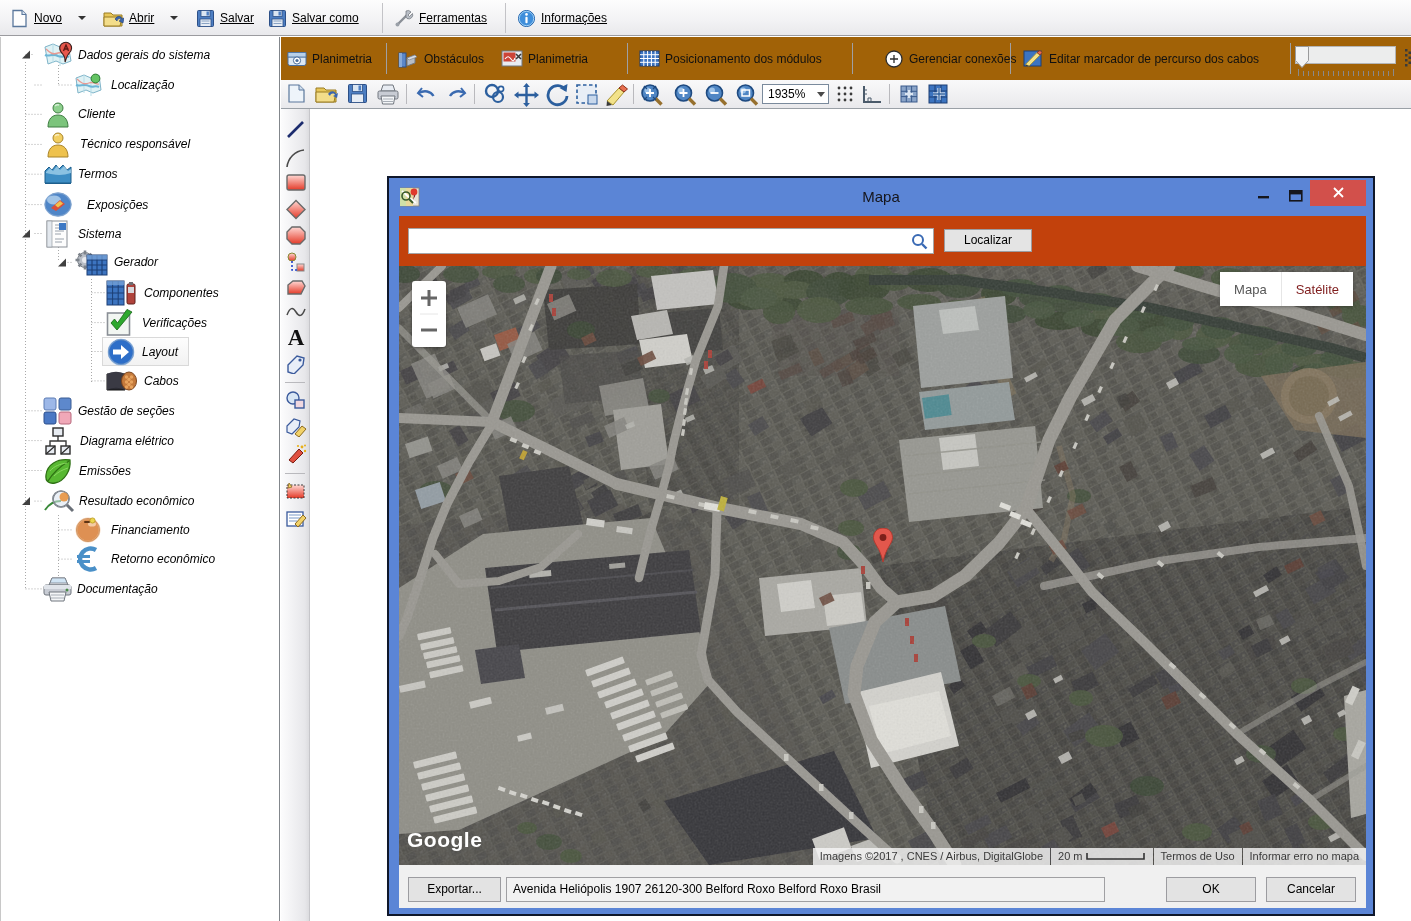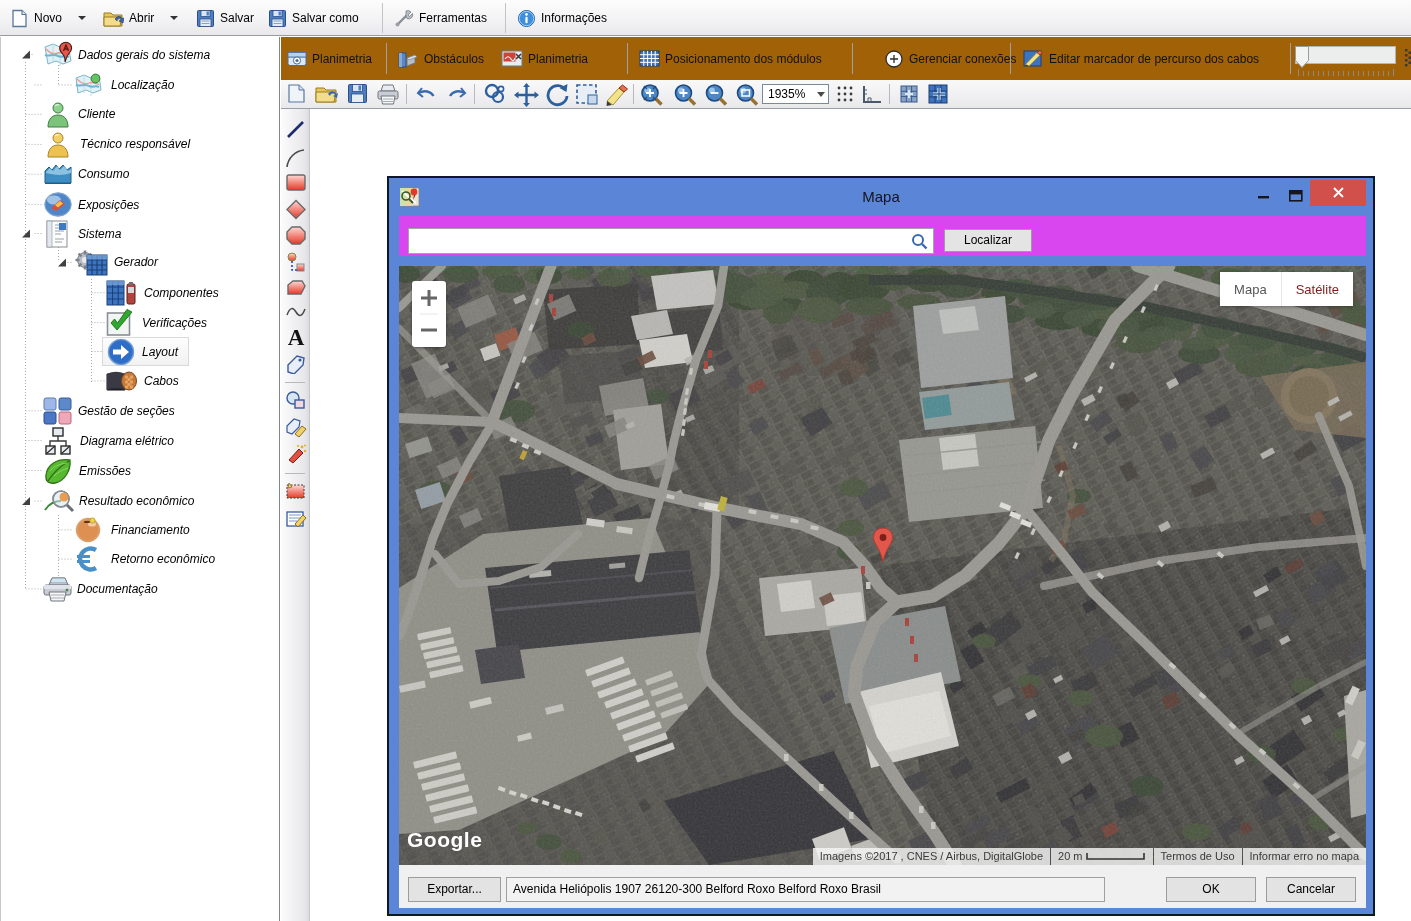--- a/index.html
+++ b/index.html
@@ -10,7 +10,7 @@
     background:linear-gradient(#fdfdfd,#f2f2f4 60%,#e9e9ec);
     border-bottom:1px solid #9b9b9f; }
   .tb1btn { position:absolute; top:4px; height:28px; display:flex; align-items:center;
-    font-size:12px; color:#000; }
+    font-size:12px; color:#000;text-decoration:underline; }
   .tb1btn svg { margin-right:5px; }
   .darr { width:0; height:0; border-left:4px solid transparent; border-right:4px solid transparent;
     border-top:4px solid #333; margin-left:6px; }

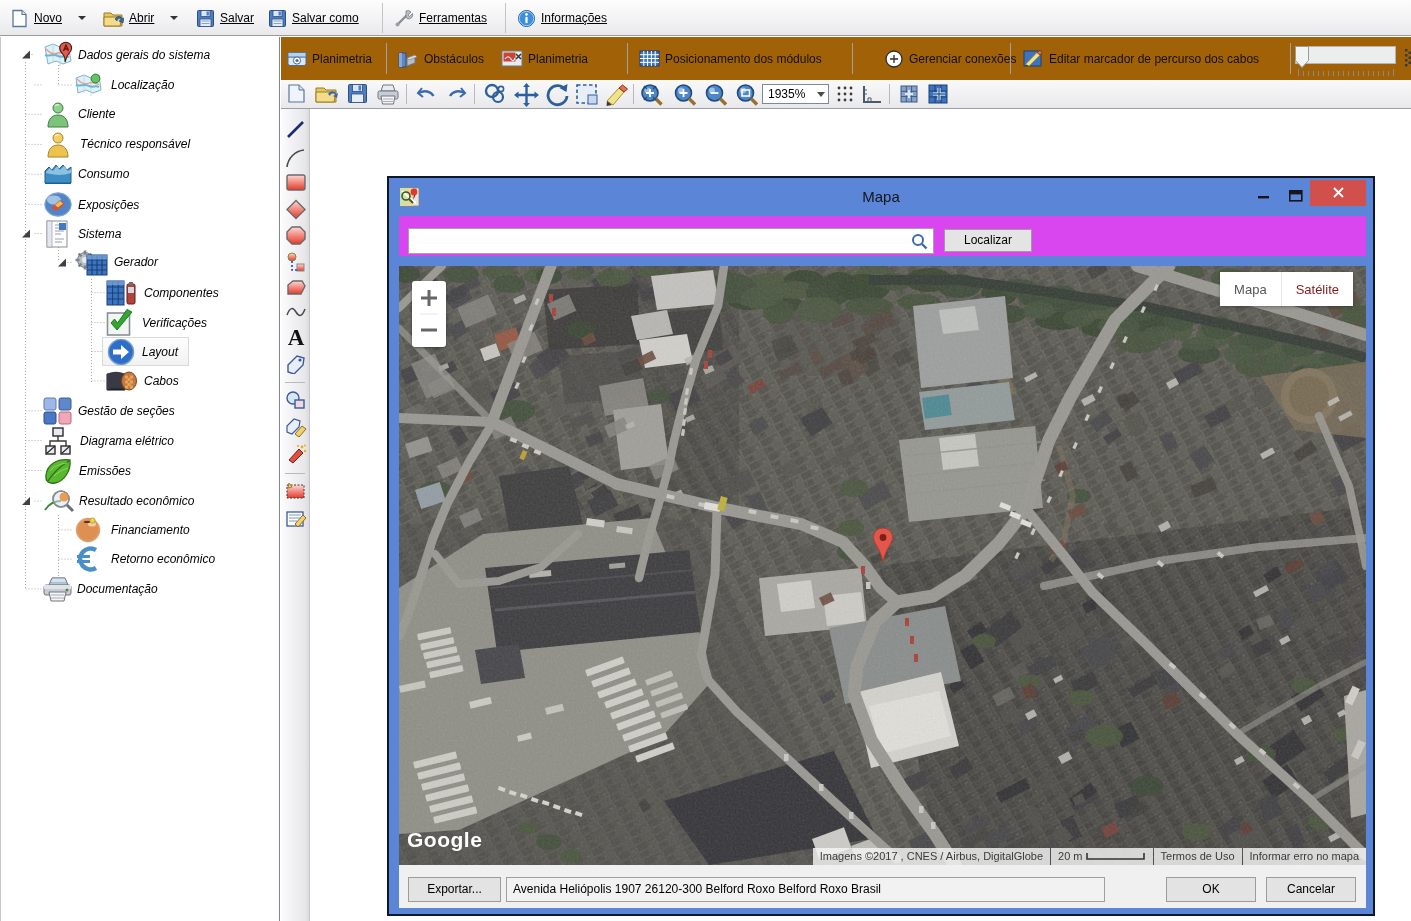--- a/index.html
+++ b/index.html
@@ -181,7 +181,7 @@
         <path d="M2 22h26v1H2z" fill="#1d5e8c"></path>
         <path d="M3 11l4-4 3 3 4-5 3 4 4-4 4 5 3-2v4c-9 3-17 2-25 0z" fill="#9fd0ea" opacity=".8"></path>
       </svg>
-    <span style="margin-left:5px">Consumo</span>
+    <span style="margin-left:5px">Termos</span>
   </div>
   <div class="trow" style="left:42px;top:153.6px;height:28px">
     <svg width="30" height="27" viewBox="0 0 30 27">

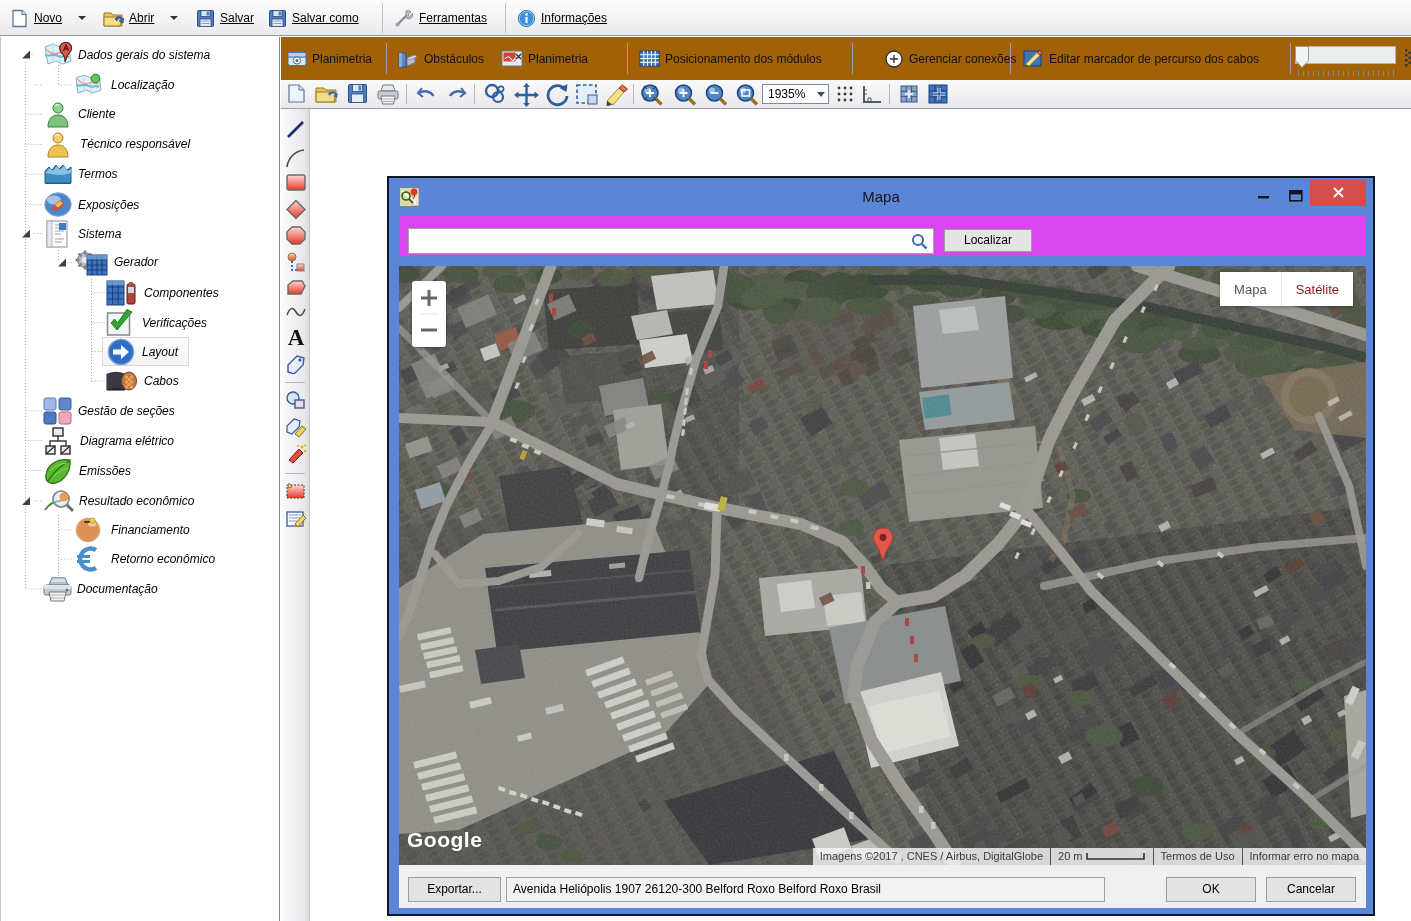--- a/index.html
+++ b/index.html
@@ -191,7 +191,7 @@
         <path d="M8 17l9-8 5 4-9 7z" fill="#d94f3c"></path>
         <path d="M12 14l5-4 3 2.4-5 4z" fill="#f2c24e"></path>
       </svg>
-    <span style="margin-left:5px">Exposições</span>
+    <span style="margin-left:14px">Exposições</span>
   </div>
   <div class="trow" style="left:44px;top:182.5px;height:28px">
     <svg width="24" height="28" viewBox="0 0 24 28">

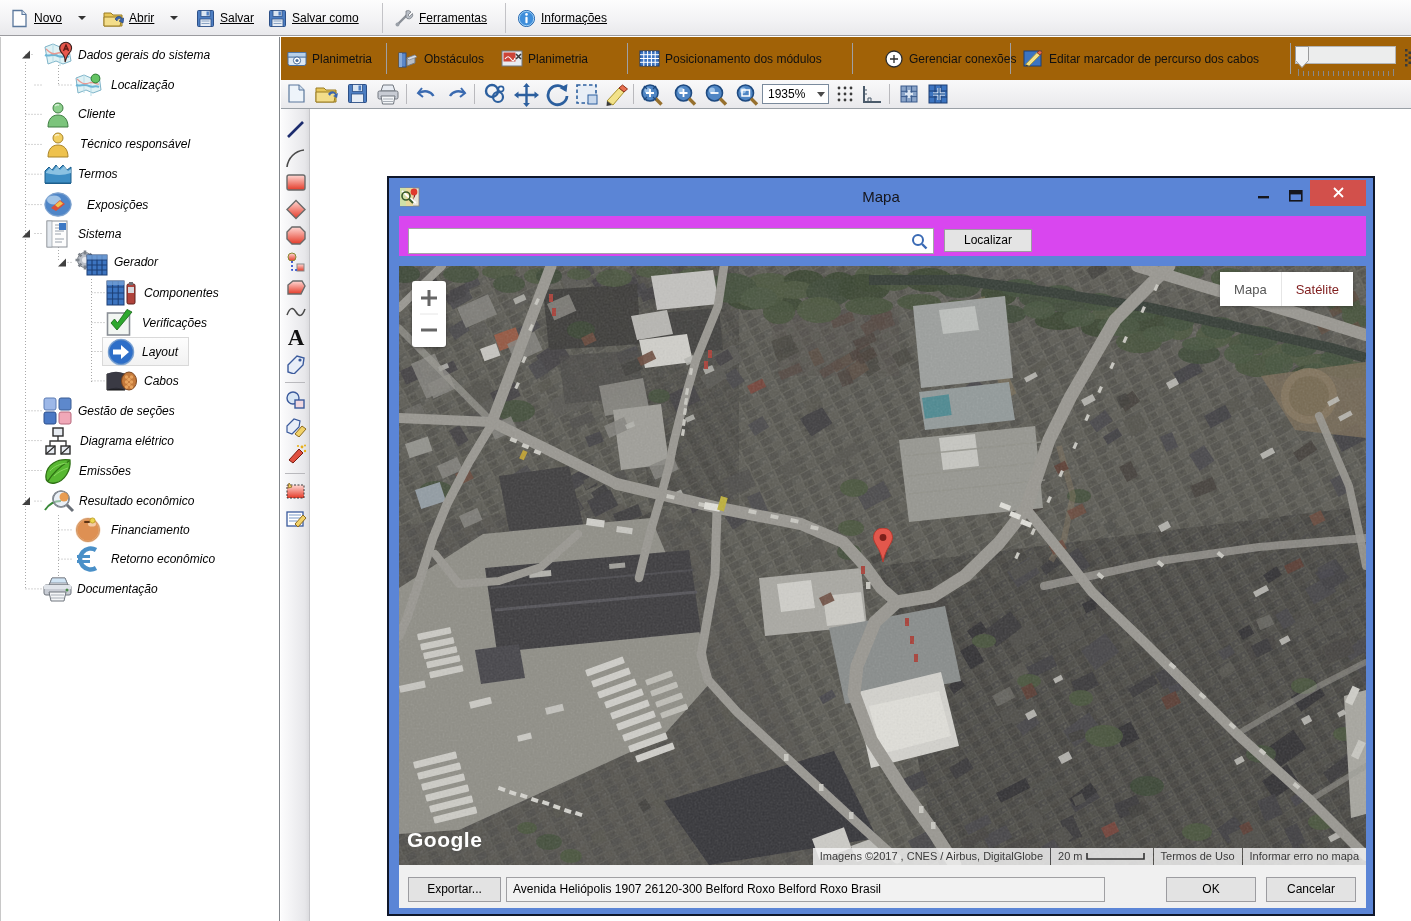--- a/index.html
+++ b/index.html
@@ -41,7 +41,7 @@
   #dlgtitle .ttl { position:absolute; left:0; right:0; top:10px; text-align:center; }
   #closebtn { position:absolute; right:7px; top:2px; width:56px; height:26px; background:#d2504b;
     color:#fff; text-align:center; font-size:15px; line-height:25px; }
-  #searchrow { position:absolute; left:10px; top:38px; width:967px; height:40px; background:#d946ef; }
+  #searchrow { position:absolute; left:10px; top:38px; width:967px; height:50px; background:#c2410c; }
   #searchbox { position:absolute; left:9px; top:12px; width:526px; height:26px; background:#fff;
     border:1px solid #a5a5a8; }
   #locbtn { position:absolute; left:545px; top:13px; width:88px; height:23px;

